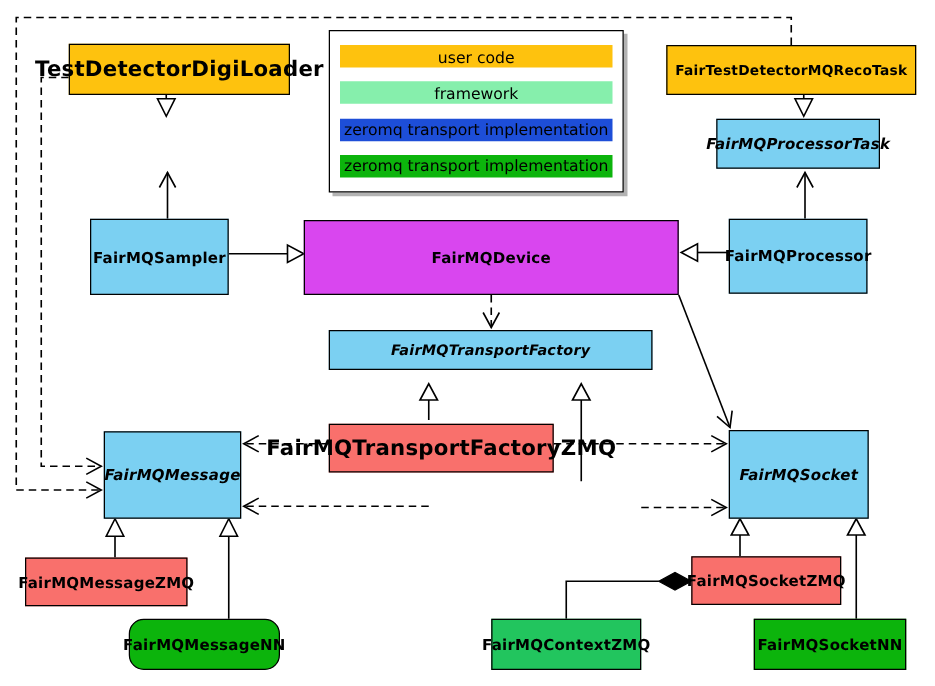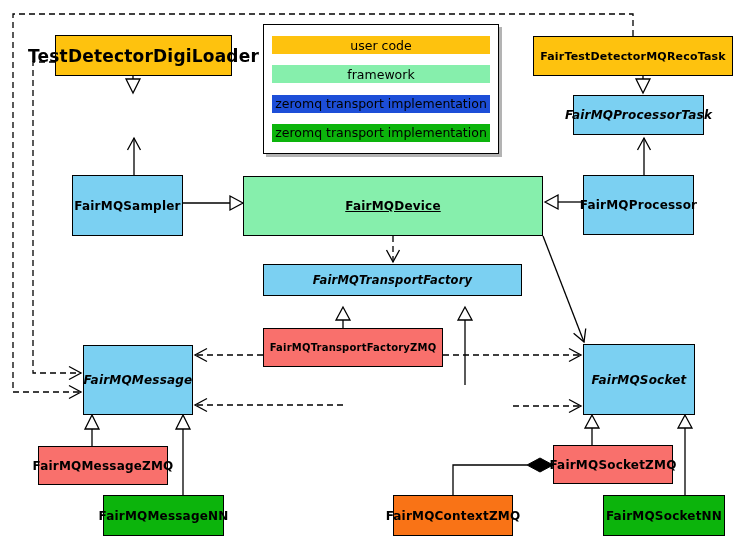--- a/index.html
+++ b/index.html
@@ -116,7 +116,7 @@
 
   <div class="node" style="left: 72px; top: 175px; width: 111px; height: 61px; background: rgb(123, 208, 242);">FairMQSampler</div>
 
-  <div class="node" style="left: 243px; top: 176px; width: 300px; height: 60px; background: #86efac; text-decoration: underline;">FairMQDevice</div>
+  <div class="node" style="left: 243px; top: 176px; width: 300px; height: 60px; background: #d946ef;">FairMQDevice</div>
 
   <div class="node" style="left: 583px; top: 175px; width: 111px; height: 60px; background: rgb(123, 208, 242);">FairMQProcessor</div>
 

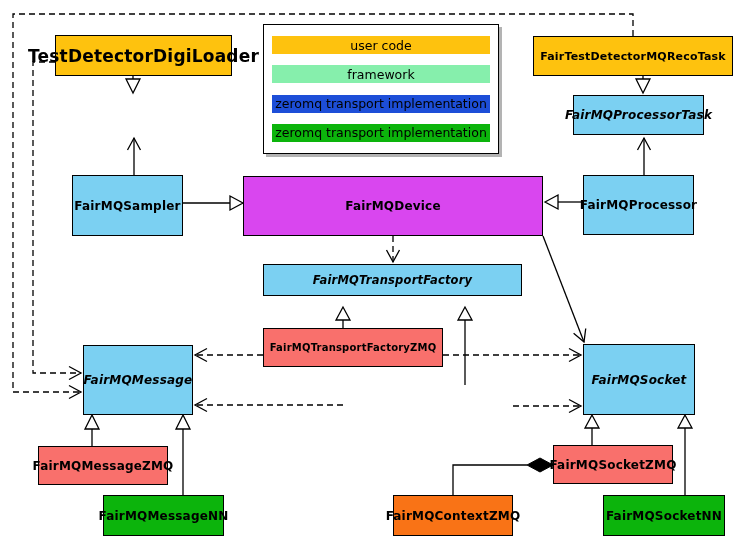--- a/index.html
+++ b/index.html
@@ -122,7 +122,7 @@
 
   <div class="node abstract" style="left: 263px; top: 264px; width: 259px; height: 32px; background: rgb(123, 208, 242); font-size: 11.5px;">FairMQTransportFactory</div>
 
-  <div class="node" style="left: 263px; top: 328px; width: 180px; height: 39px; background: rgb(249, 112, 108); font-size: 10px;">FairMQTransportFactoryZMQ</div>
+  <div class="node" style="left: 263px; top: 339px; width: 180px; height: 39px; background: rgb(249, 112, 108); font-size: 17px;">FairMQTransportFactoryZMQ</div>
 
 
   <div class="node abstract" style="left: 83px; top: 345px; width: 110px; height: 70px; background: rgb(123, 208, 242);">FairMQMessage</div>

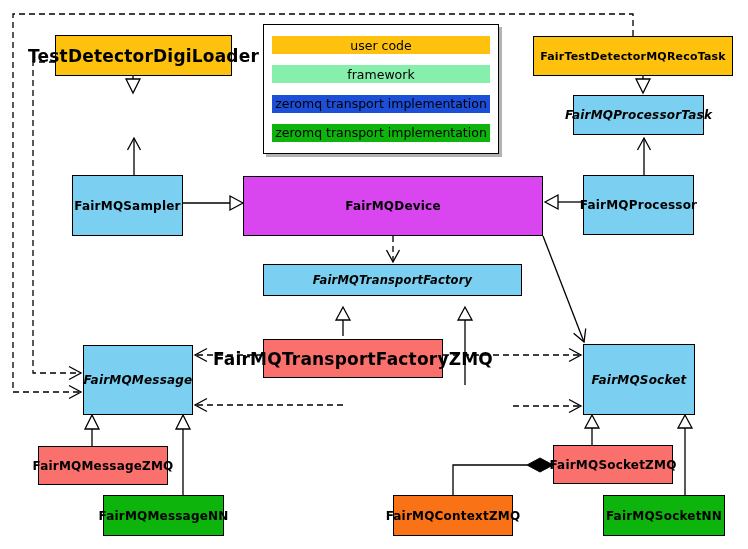--- a/index.html
+++ b/index.html
@@ -129,7 +129,7 @@
 
   <div class="node abstract" style="left: 583px; top: 344px; width: 112px; height: 71px; background: rgb(123, 208, 242);">FairMQSocket</div>
 
-  <div class="node" style="left: 38px; top: 446px; width: 130px; height: 39px; background: rgb(249, 112, 108);">FairMQMessageZMQ</div>
+  <div class="node" style="left: 20px; top: 446px; width: 130px; height: 39px; background: rgb(249, 112, 108);">FairMQMessageZMQ</div>
 
   <div class="node" style="left: 103px; top: 495px; width: 121px; height: 41px; background: rgb(12, 180, 12);">FairMQMessageNN</div>
 

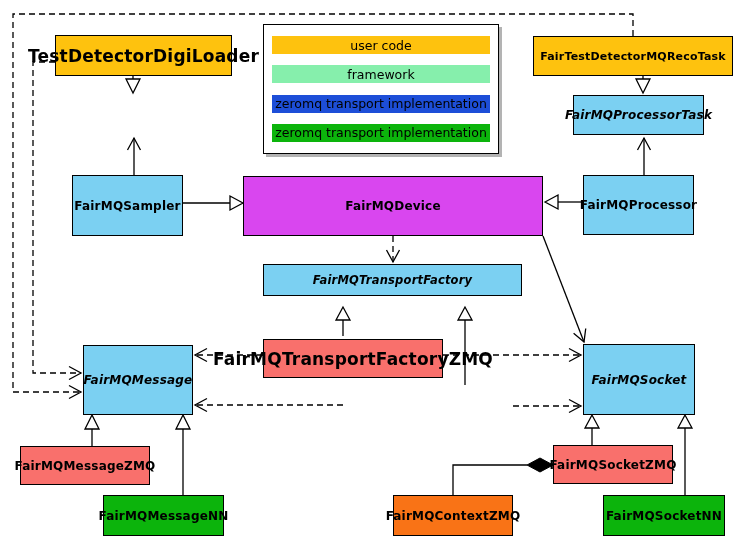--- a/index.html
+++ b/index.html
@@ -131,7 +131,7 @@
 
   <div class="node" style="left: 20px; top: 446px; width: 130px; height: 39px; background: rgb(249, 112, 108);">FairMQMessageZMQ</div>
 
-  <div class="node" style="left: 103px; top: 495px; width: 121px; height: 41px; background: rgb(12, 180, 12);">FairMQMessageNN</div>
+  <div class="node" style="left: 103px; top: 495px; width: 121px; height: 41px; background: rgb(12, 180, 12); border-radius: 12px;">FairMQMessageNN</div>
 
   <div class="node" style="left: 393px; top: 495px; width: 120px; height: 41px; background: #f97316;">FairMQContextZMQ</div>
 

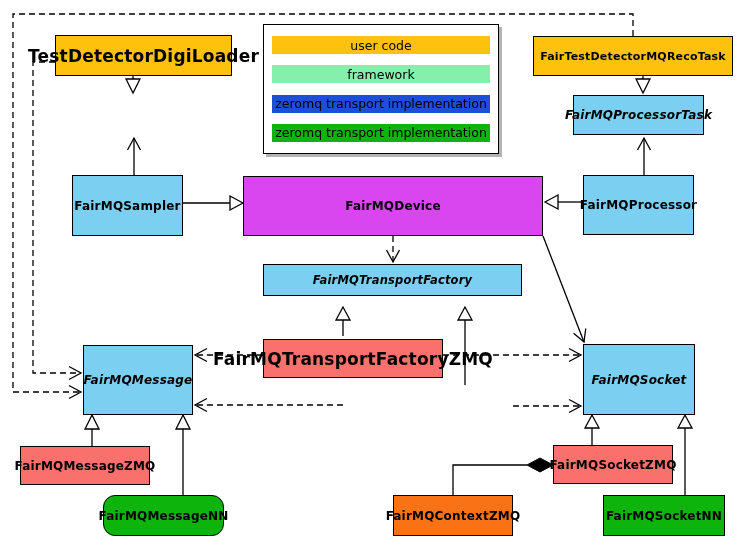--- a/index.html
+++ b/index.html
@@ -133,7 +133,7 @@
 
   <div class="node" style="left: 103px; top: 495px; width: 121px; height: 41px; background: rgb(12, 180, 12); border-radius: 12px;">FairMQMessageNN</div>
 
-  <div class="node" style="left: 393px; top: 495px; width: 120px; height: 41px; background: #f97316;">FairMQContextZMQ</div>
+  <div class="node" style="left: 393px; top: 495px; width: 120px; height: 41px; background: #22c55e;">FairMQContextZMQ</div>
 
   <div class="node" style="left: 553px; top: 445px; width: 120px; height: 39px; background: rgb(249, 112, 108);">FairMQSocketZMQ</div>
 

